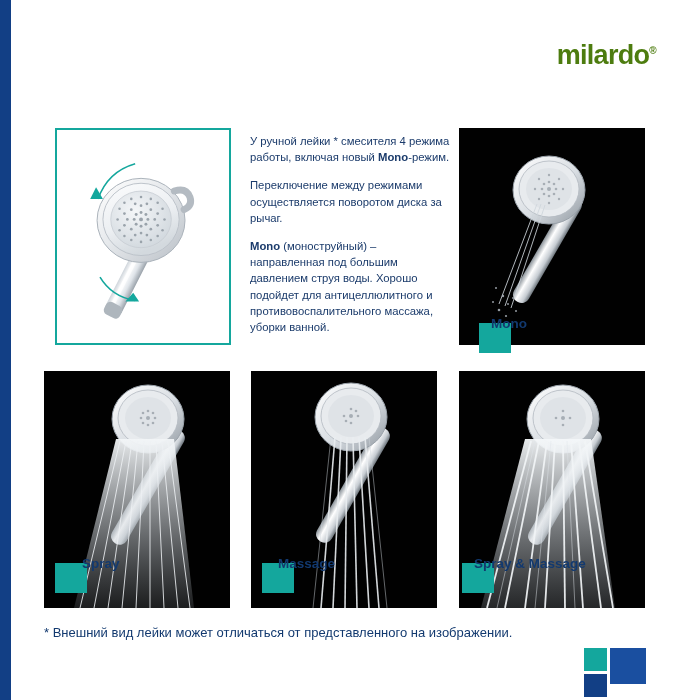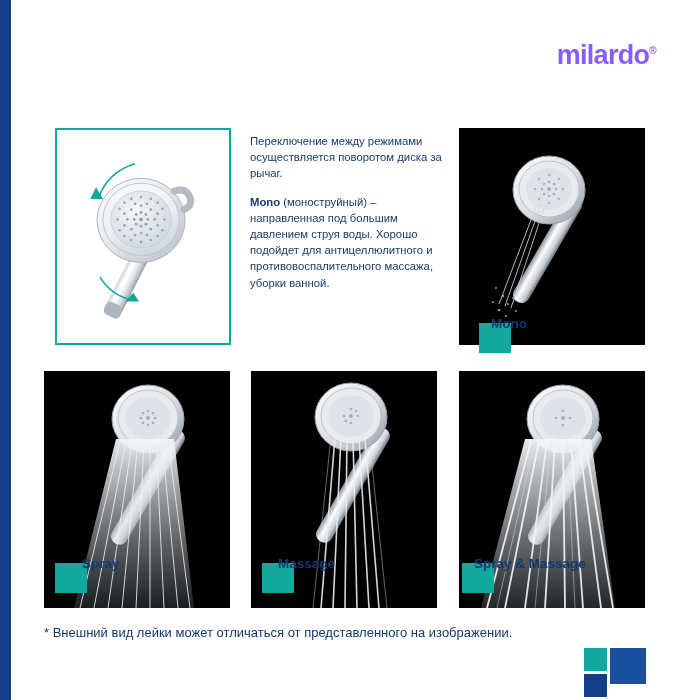--- a/index.html
+++ b/index.html
@@ -44,7 +44,7 @@
     top: 40px;
     font-size: 27px;
     font-weight: bold;
-    color: #8b5cf6;
+    color: #4d7c0f;
     letter-spacing: -0.7px;
   }
   .logo .reg {

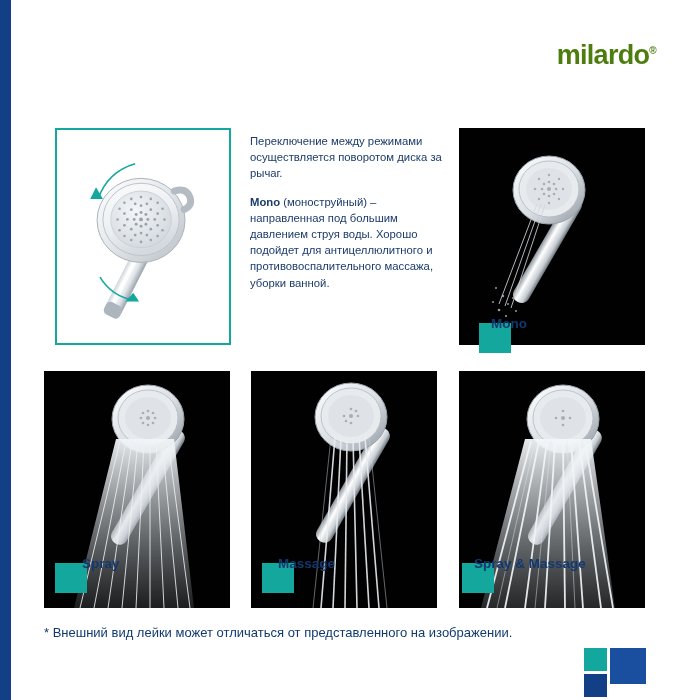--- a/index.html
+++ b/index.html
@@ -287,6 +287,7 @@
   </div>
 
   <div class="text-col">
+    <p><span>У ручной лейки * смесителя 4 режима работы, включая новый </span><b>Mono</b><span>-режим.</span></p>
     <p>Переключение между режимами осуществляется поворотом диска за рычаг.</p>
     <p><b>Mono</b><span> (моноструйный) – направленная под большим давлением струя воды. Хорошо подойдет для антицеллюлитного и противовоспалительного массажа, уборки ванной.</span></p>
   </div>

